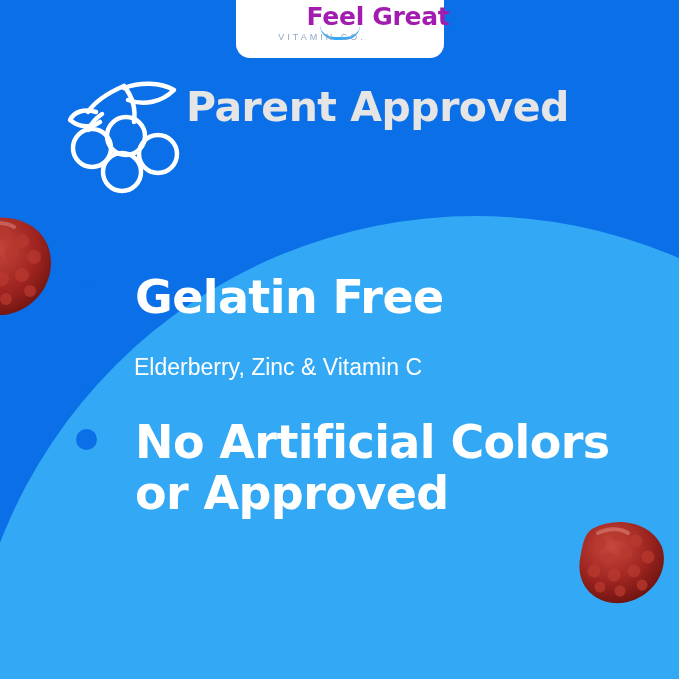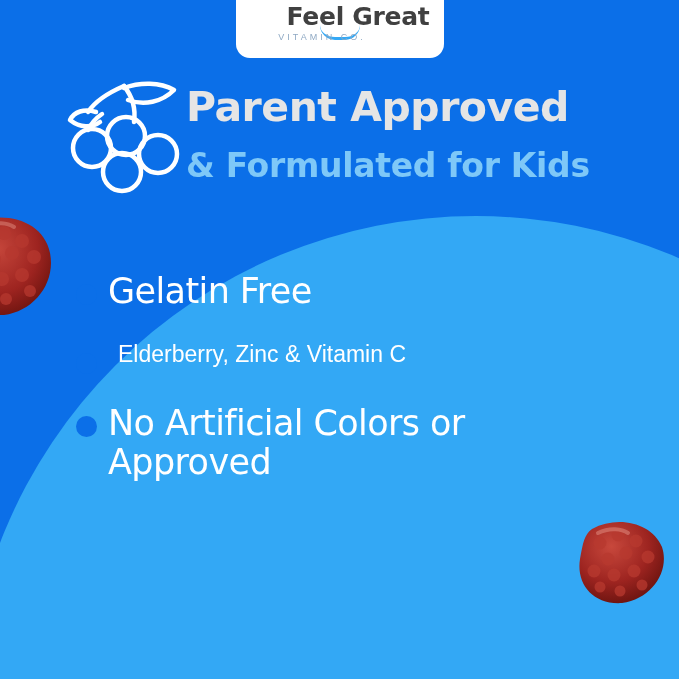--- a/index.html
+++ b/index.html
@@ -44,11 +44,12 @@
     top: 30px;
     width: 244px;
     text-align: center;
-    color: #404040;
+    color: #a21caf;
     font-size: 25px;
     font-weight: bold;
     letter-spacing: -0.3px;
     font-family: "DejaVu Sans", sans-serif;
+    padding-left: 20px;
   }
   .logo-sub {
     position: absolute;

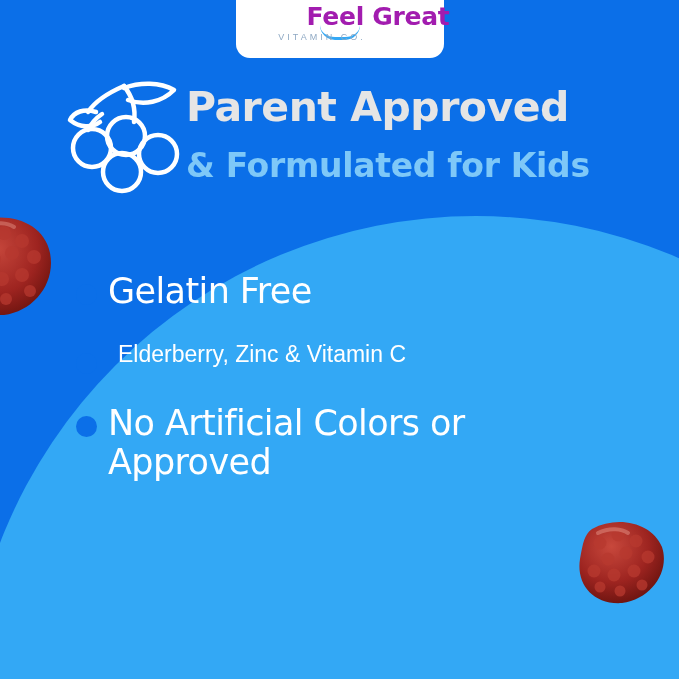--- a/index.html
+++ b/index.html
@@ -232,7 +232,6 @@
   </svg>
 
   <div class="headline">Parent Approved</div>
-  <div class="subhead">&amp; Formulated for Kids</div>
 
   <div class="bullets">
 

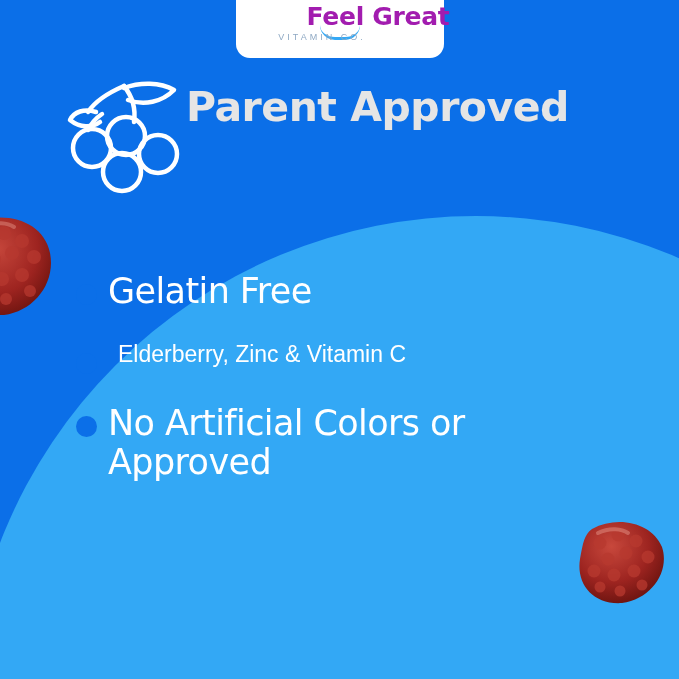--- a/index.html
+++ b/index.html
@@ -127,10 +127,10 @@
     background: #0b6fe8;
   }
   .bullet-main {
-    margin-left: 32px;
+    margin-left: 59px;
     color: #ffffff;
-    font-size: 35px;
-    font-weight: normal;
+    font-size: 46px;
+    font-weight: bold;
     font-family: "DejaVu Sans", sans-serif;
     letter-spacing: -0.6px;
     line-height: 1.12;

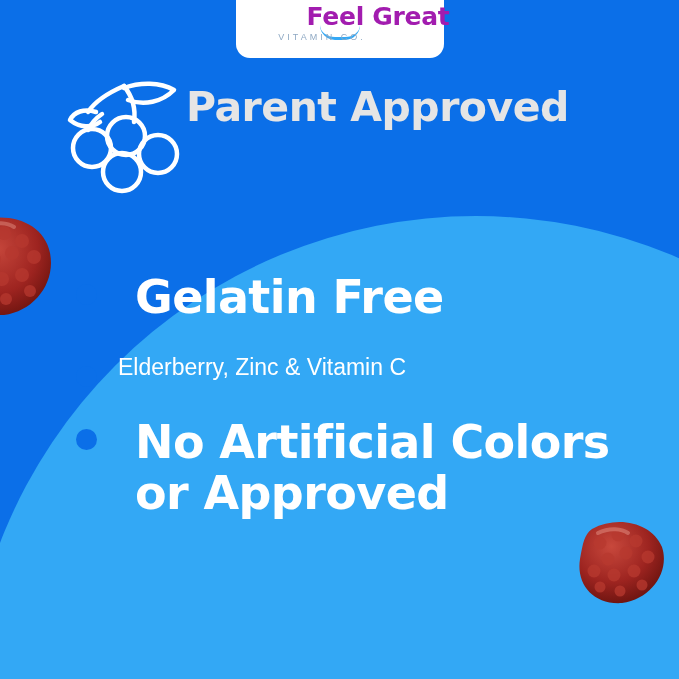--- a/index.html
+++ b/index.html
@@ -136,7 +136,7 @@
     line-height: 1.12;
   }
   .bullet-sub {
-    margin-left: 42px;
+    margin-left: 58px;
     color: #ffffff;
     font-size: 23px;
     font-weight: normal;

